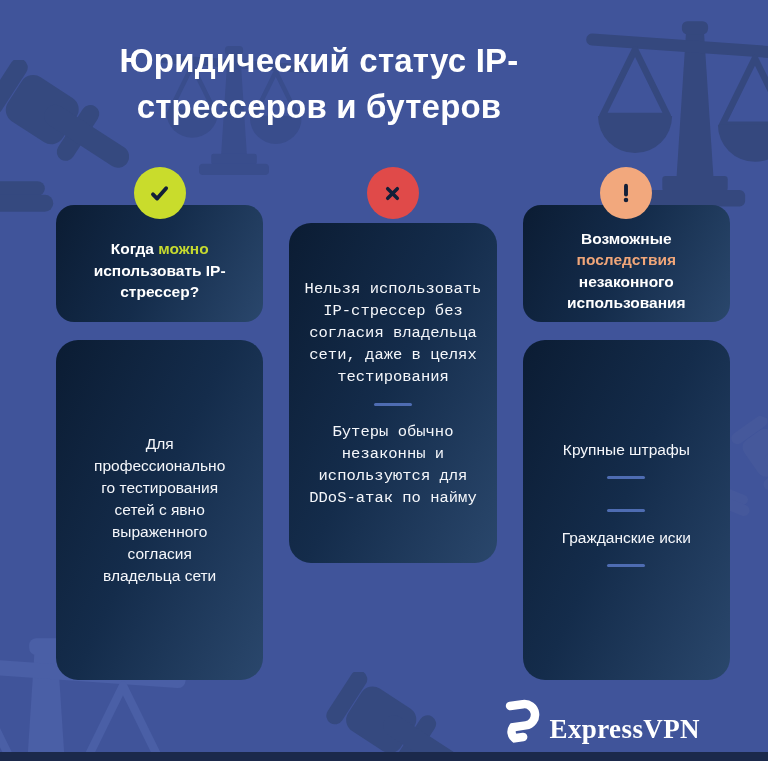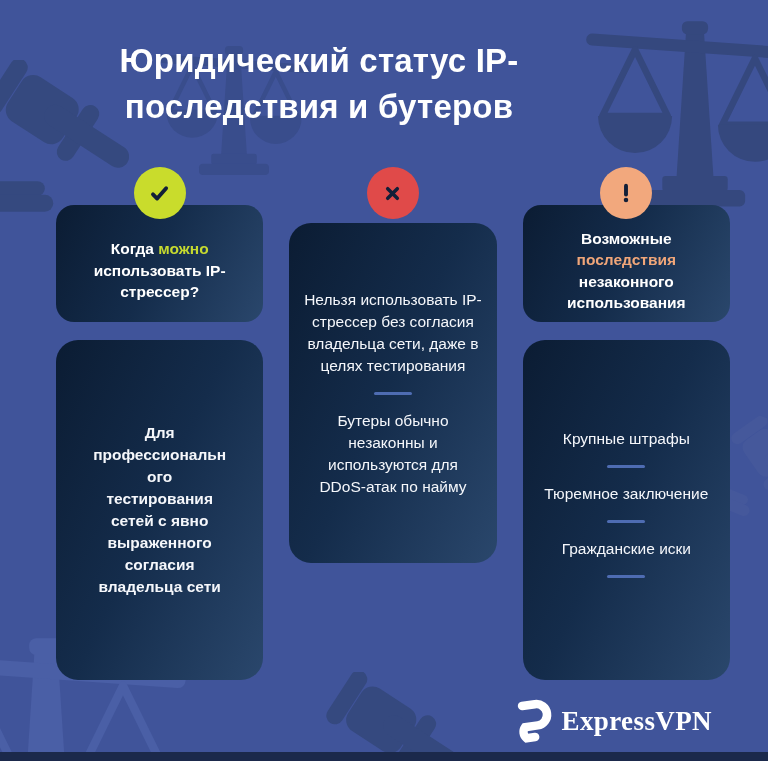--- a/index.html
+++ b/index.html
@@ -106,7 +106,7 @@
 
 <h1 class="title" style="margin:0">
   <div>Юридический статус IP-</div>
-  <div>последствия и бутеров</div>
+  <div>стрессеров и бутеров</div>
 </h1>
 
 <div class="columns">

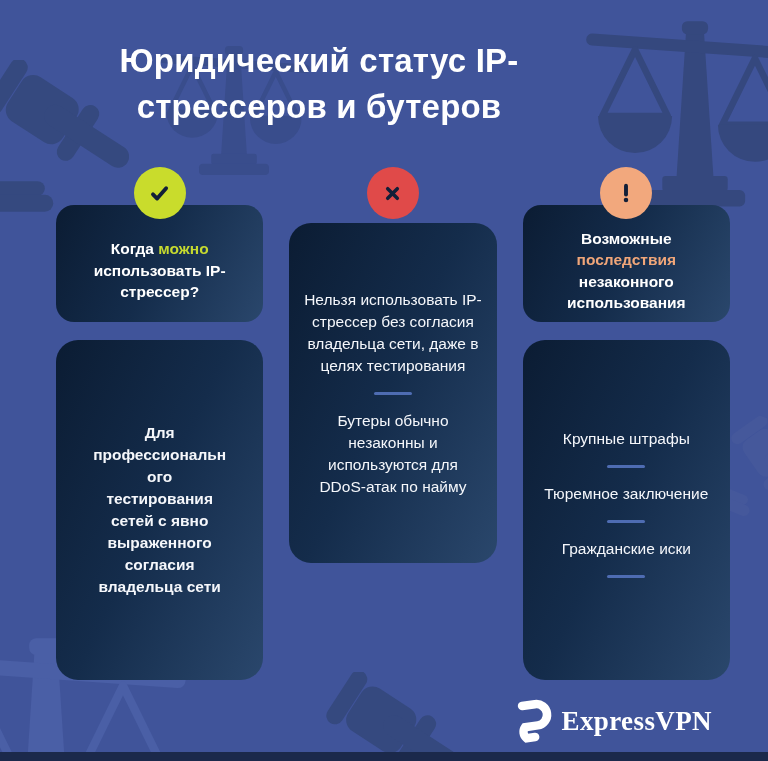--- a/index.html
+++ b/index.html
@@ -40,7 +40,7 @@
   .body-card p{margin:0;color:#F5F7FB;font-size:15.5px;line-height:1.42;
         overflow-wrap:break-word;}
   .col-0 .body-card p{max-width:134px;font-weight:bold;}
-  .col-1 .body-card p{max-width:178px;}
+  .col-1 .body-card p{max-width:178px;font-family:Liberation Mono, monospace;}
   .col-2 .body-card p{max-width:168px;}
   .divider{width:38px;height:3px;border-radius:2px;background:#4E6CB2;margin:15px auto;}
 

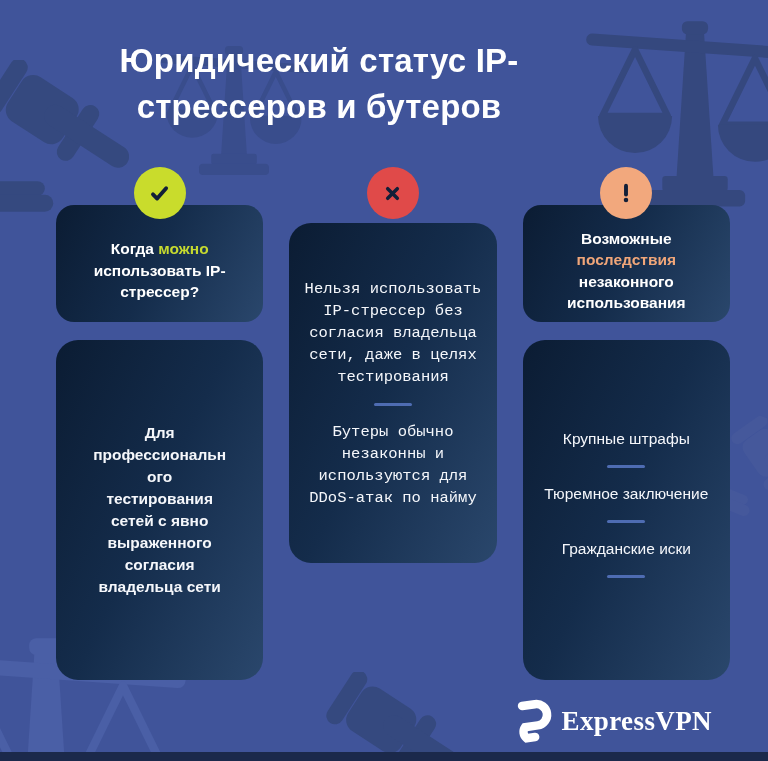--- a/index.html
+++ b/index.html
@@ -39,7 +39,7 @@
         text-align:center;padding:0 12px;}
   .body-card p{margin:0;color:#F5F7FB;font-size:15.5px;line-height:1.42;
         overflow-wrap:break-word;}
-  .col-0 .body-card p{max-width:134px;font-weight:bold;}
+  .col-0 .body-card p{max-width:134px;}
   .col-1 .body-card p{max-width:178px;font-family:Liberation Mono, monospace;}
   .col-2 .body-card p{max-width:168px;}
   .divider{width:38px;height:3px;border-radius:2px;background:#4E6CB2;margin:15px auto;}

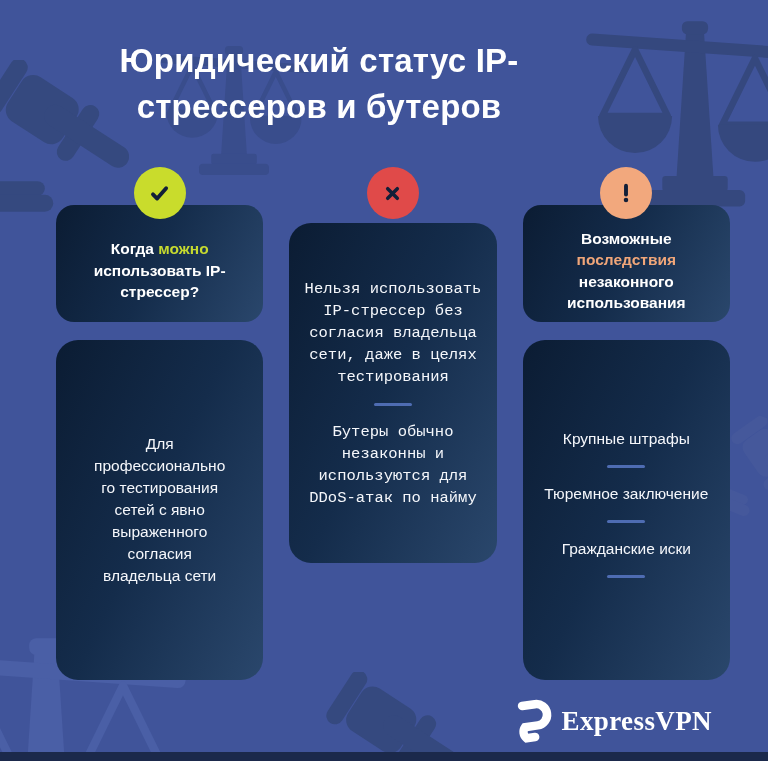--- a/index.html
+++ b/index.html
@@ -151,7 +151,6 @@
     <div class="card body-card">
       <p>Крупные штрафы</p>
       <div class="divider"></div>
-      <p>Тюремное заключение</p>
       <div class="divider"></div>
       <p>Гражданские иски</p>
       <div class="divider"></div>

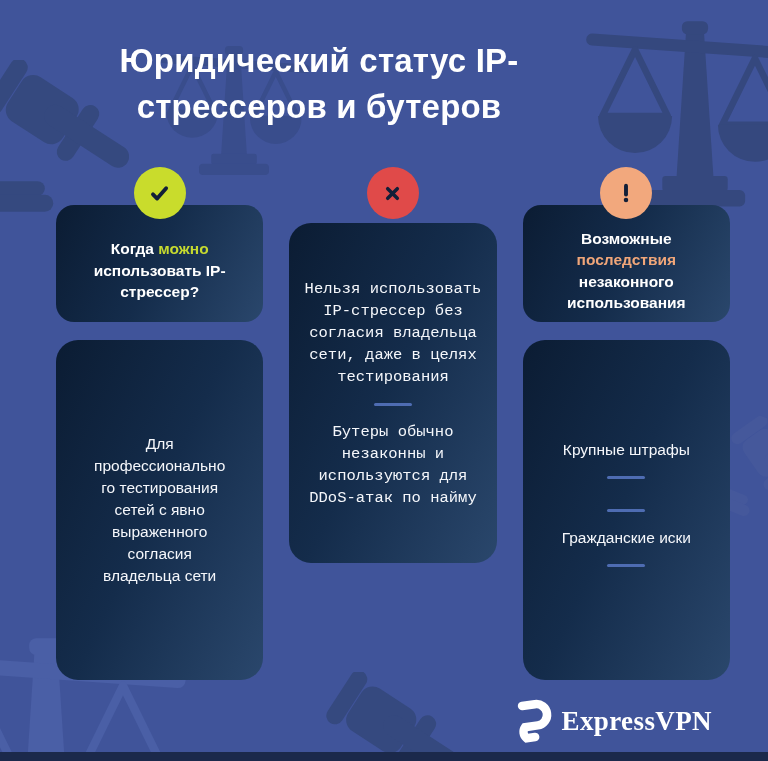--- a/index.html
+++ b/index.html
@@ -45,7 +45,7 @@
   .divider{width:38px;height:3px;border-radius:2px;background:#4E6CB2;margin:15px auto;}
 
   
-  .footer{position:absolute;right:56px;bottom:16px;display:flex;align-items:center;
+  .footer{position:absolute;right:68px;bottom:16px;display:flex;align-items:flex-end;
           gap:6px;z-index:3;}
   .brand-text{color:#FFFFFF;font-family:"Liberation Serif",serif;font-weight:bold;
           font-size:27px;letter-spacing:.4px;}

